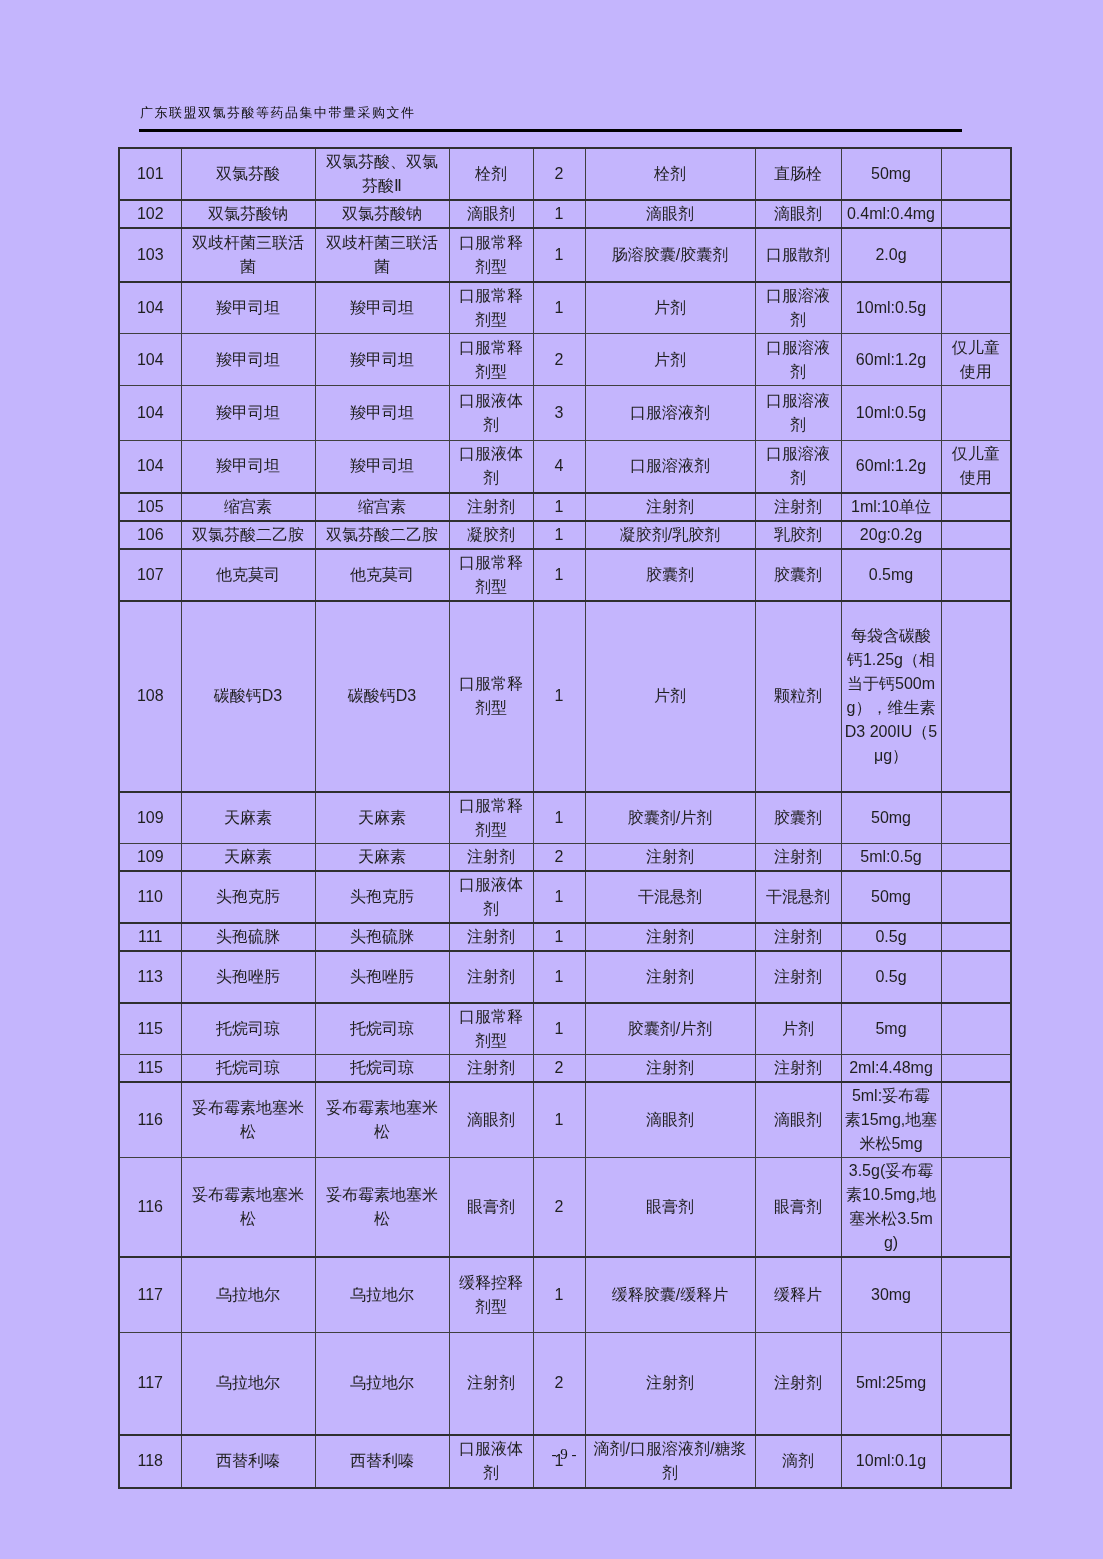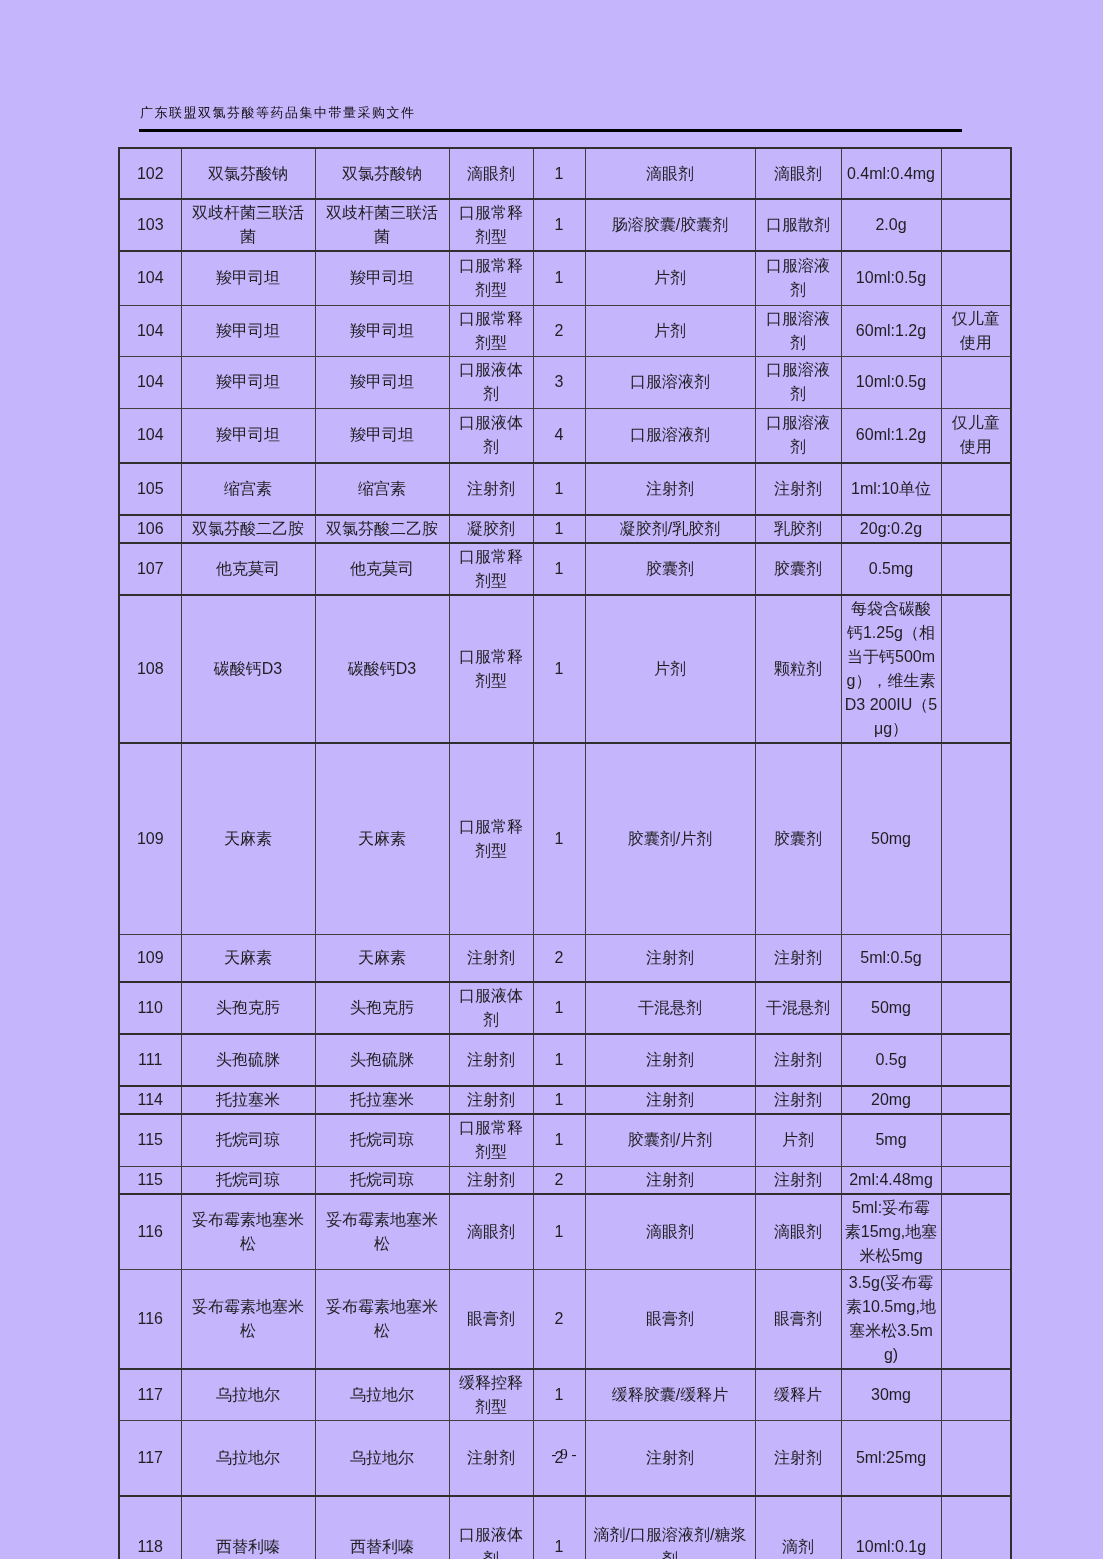--- a/index.html
+++ b/index.html
@@ -127,6 +127,17 @@
     </colgroup>
     <tbody>
         <tr class="group-start">
+          <td class="col-no">101</td>
+          <td class="col-name">双氯芬酸</td>
+          <td class="col-name2">双氯芬酸、双氯芬酸Ⅱ</td>
+          <td class="col-form_category">栓剂</td>
+          <td class="col-seq">2</td>
+          <td class="col-form">栓剂</td>
+          <td class="col-sub_form">直肠栓</td>
+          <td class="col-spec">50mg</td>
+          <td class="col-remark"></td>
+        </tr>
+        <tr class="group-start">
           <td class="col-no">102</td>
           <td class="col-name">双氯芬酸钠</td>
           <td class="col-name2">双氯芬酸钠</td>

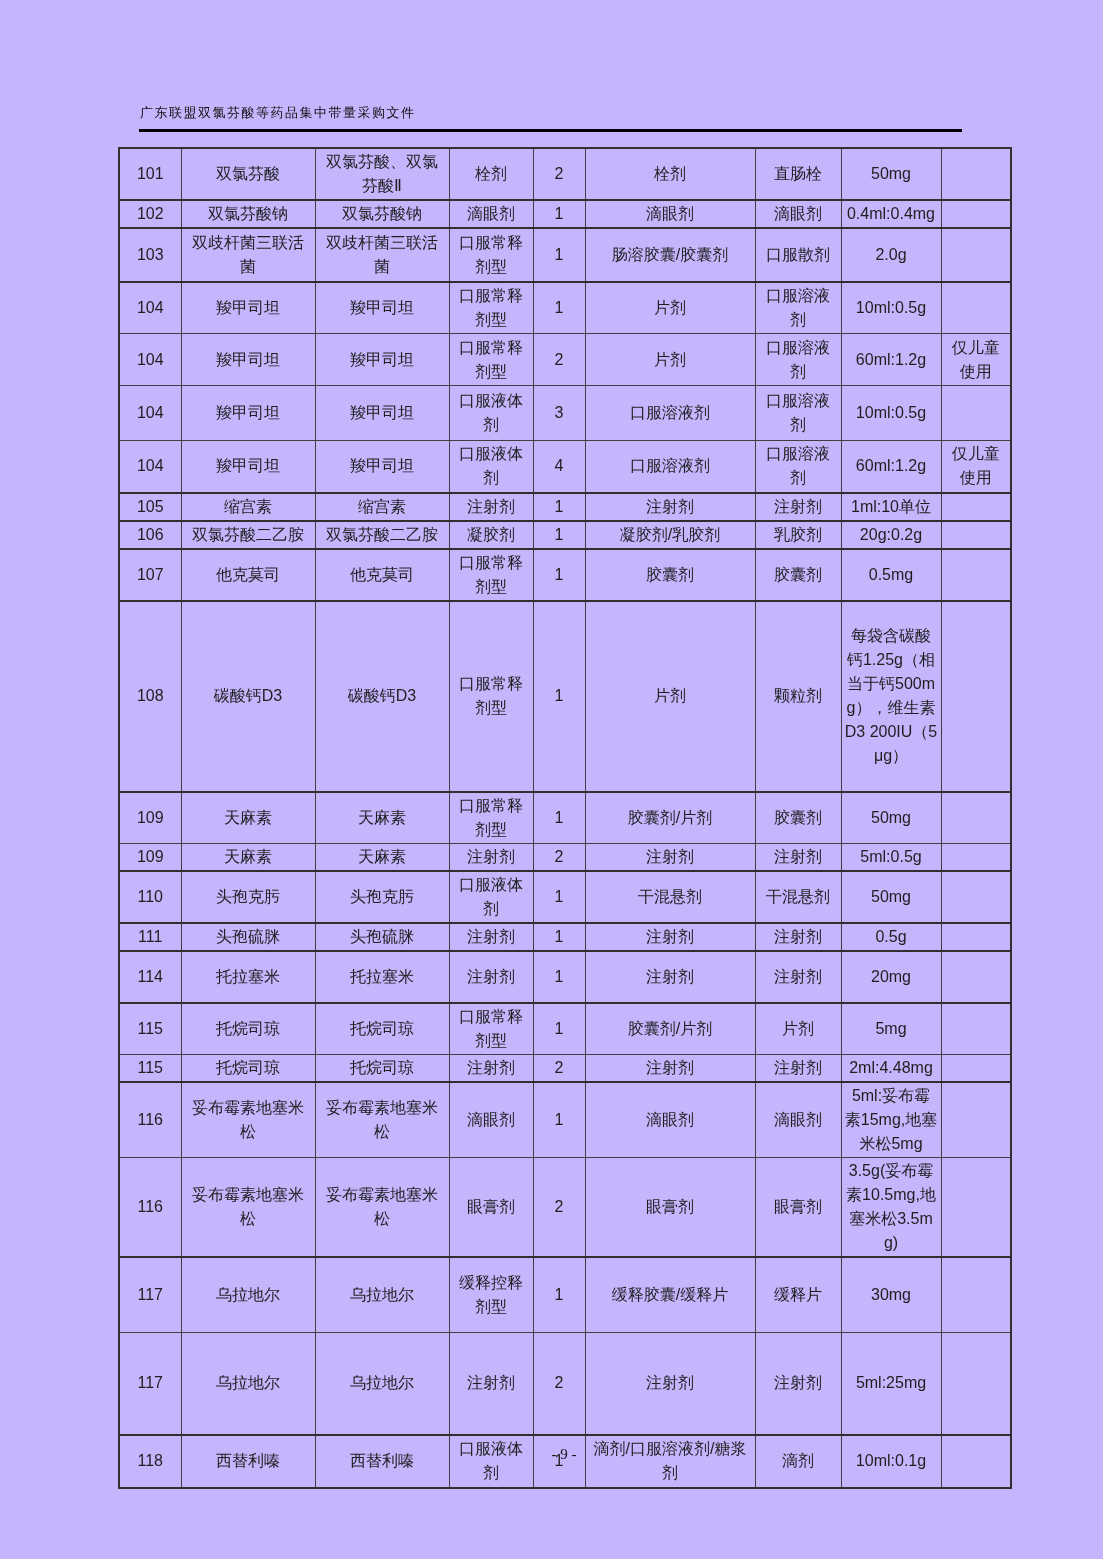--- a/index.html
+++ b/index.html
@@ -292,6 +292,17 @@
           <td class="col-remark"></td>
         </tr>
         <tr class="group-start">
+          <td class="col-no">113</td>
+          <td class="col-name">头孢唑肟</td>
+          <td class="col-name2">头孢唑肟</td>
+          <td class="col-form_category">注射剂</td>
+          <td class="col-seq">1</td>
+          <td class="col-form">注射剂</td>
+          <td class="col-sub_form">注射剂</td>
+          <td class="col-spec">0.5g</td>
+          <td class="col-remark"></td>
+        </tr>
+        <tr class="group-start">
           <td class="col-no">114</td>
           <td class="col-name">托拉塞米</td>
           <td class="col-name2">托拉塞米</td>

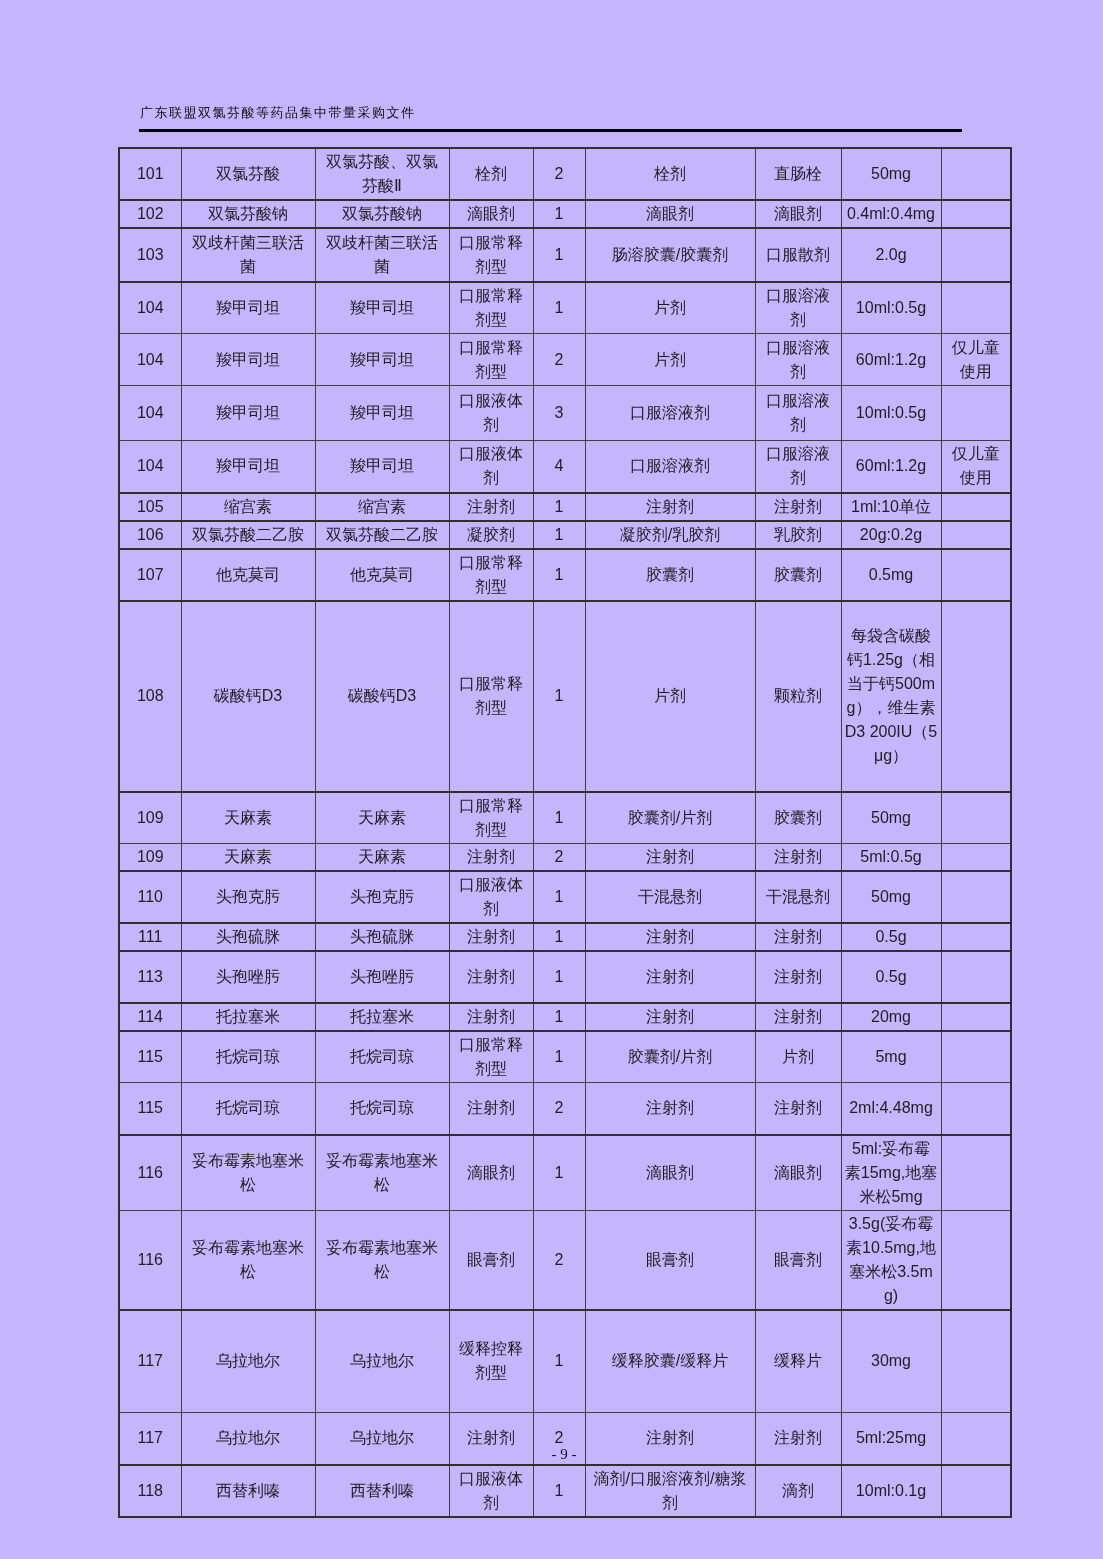--- a/index.html
+++ b/index.html
@@ -303,17 +303,6 @@
           <td class="col-remark"></td>
         </tr>
         <tr class="group-start">
-          <td class="col-no">114</td>
-          <td class="col-name">托拉塞米</td>
-          <td class="col-name2">托拉塞米</td>
-          <td class="col-form_category">注射剂</td>
-          <td class="col-seq">1</td>
-          <td class="col-form">注射剂</td>
-          <td class="col-sub_form">注射剂</td>
-          <td class="col-spec">20mg</td>
-          <td class="col-remark"></td>
-        </tr>
-        <tr class="group-start">
           <td class="col-no">115</td>
           <td class="col-name">托烷司琼</td>
           <td class="col-name2">托烷司琼</td>

